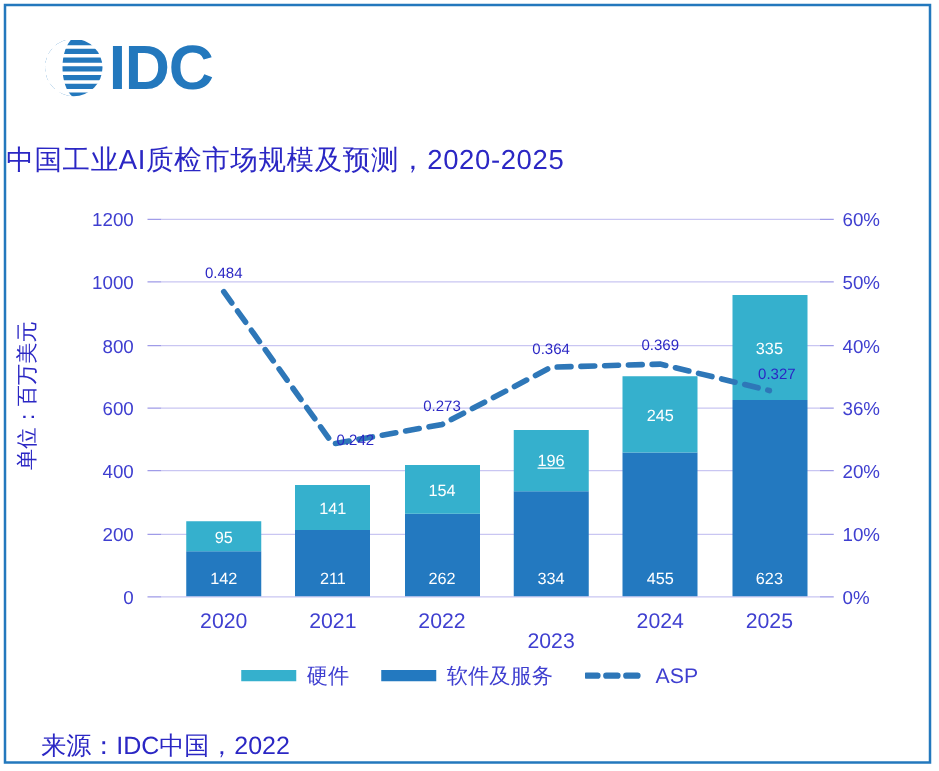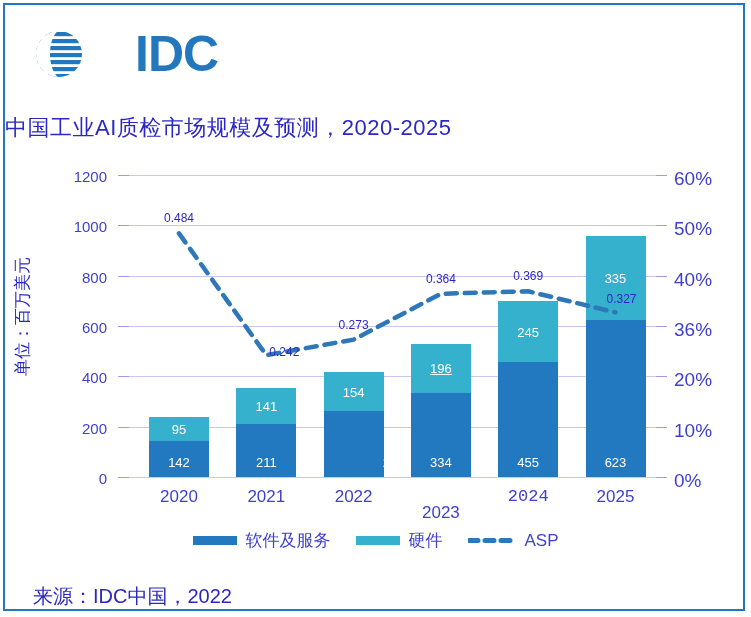--- a/index.html
+++ b/index.html
@@ -33,7 +33,6 @@
     display: flex;
     align-items: center;
     height: 54px;
-    gap: 48px;
   }
   #logo-mark { width: 52px; height: 52px; display: block; }
   #logo-text {

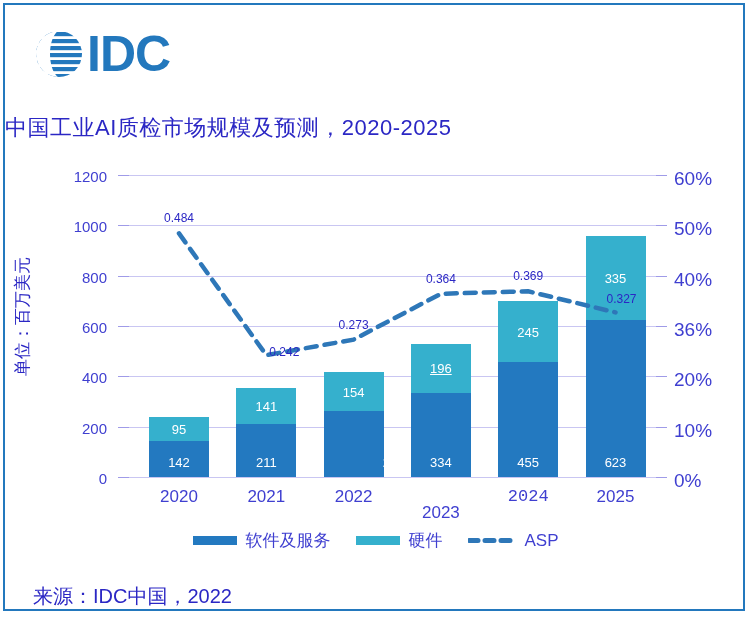--- a/index.html
+++ b/index.html
@@ -112,7 +112,7 @@
     position: absolute;
     width: 50px;
     text-align: left;
-    font-size: 19px;
+    font-size: 15px;
     color: #3F3FD0;
     line-height: 1;
   }

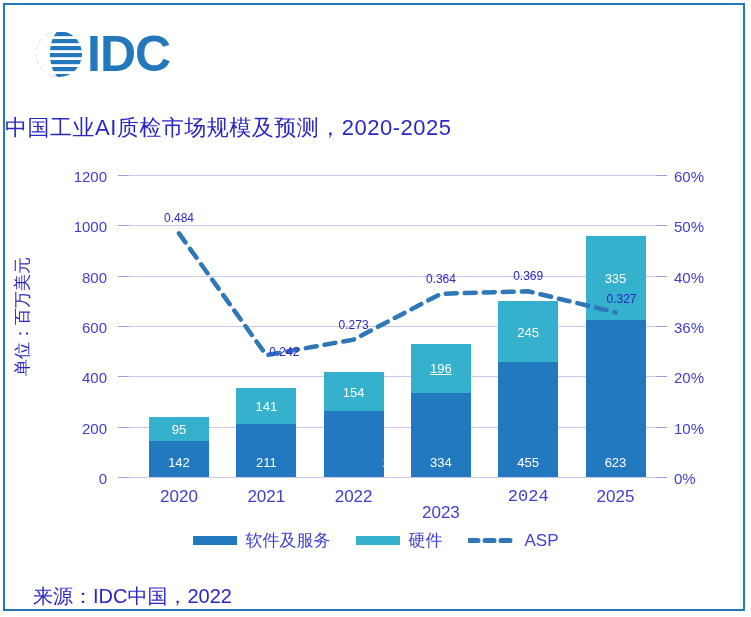--- a/index.html
+++ b/index.html
@@ -269,7 +269,7 @@
         <div class="bar-label" style="left: 231.3px; top: 394.156px;">141</div>
         <div class="bar bar-sw" style="left: 318.6px; top: 406.063px; height: 65.9367px;"></div>
         <div class="bar bar-hw" style="left: 318.6px; top: 367.307px; height: 38.7567px;"></div>
-        <div class="bar-label" style="left: 318.6px; top: 450px; margin-left: 40px;">262</div>
+        <div class="bar-label" style="left: 318.6px; top: 450px;">262</div>
         <div class="bar-label" style="left: 318.6px; top: 379.685px;">154</div>
         <div class="bar bar-sw" style="left: 405.9px; top: 387.943px; height: 84.0567px;"></div>
         <div class="bar bar-hw" style="left: 405.9px; top: 338.617px; height: 49.3267px;"></div>

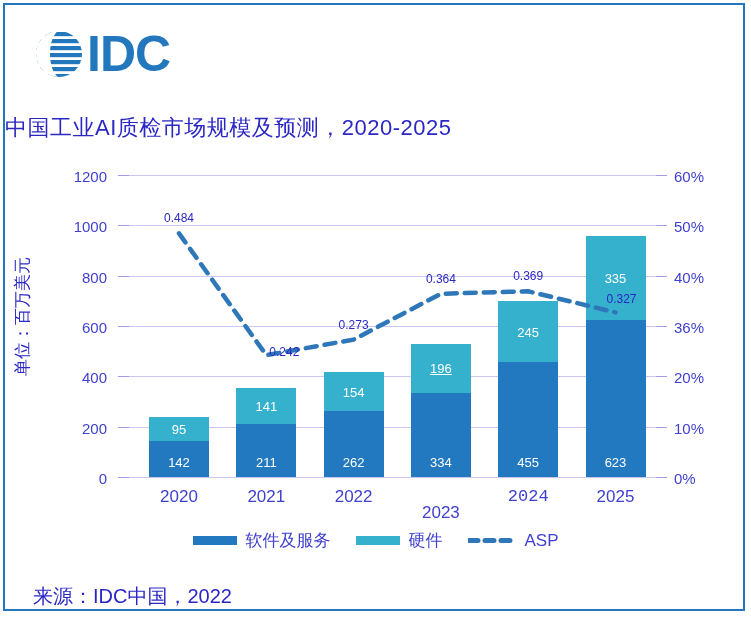--- a/index.html
+++ b/index.html
@@ -303,7 +303,7 @@
         <div class="xlabel" style="left: 218.3px;">2021</div>
         <div class="xlabel" style="left: 305.6px;">2022</div>
         <div class="xlabel" style="left: 392.9px; margin-top: 16px;">2023</div>
-        <div class="xlabel" style="left: 480.2px; font-family: Liberation Mono, monospace;">2024</div>
+        <div class="xlabel" style="left: 480.2px;">2024</div>
         <div class="xlabel" style="left: 567.5px;">2025</div>
       </div>
   </div>

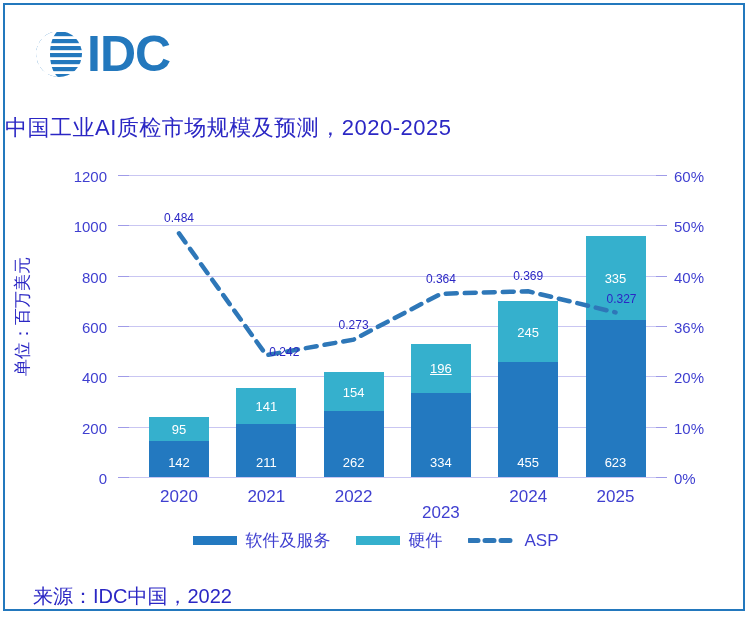--- a/index.html
+++ b/index.html
@@ -310,12 +310,12 @@
 
   <div id="legend">
     <div class="legend-item">
+      <span class="swatch-hw"></span>
+      <span>硬件</span>
+    </div>
+    <div class="legend-item">
       <span class="swatch-sw"></span>
       <span>软件及服务</span>
-    </div>
-    <div class="legend-item">
-      <span class="swatch-hw"></span>
-      <span>硬件</span>
     </div>
     <div class="legend-item">
       <svg class="swatch-asp" viewBox="0 0 48 11">

